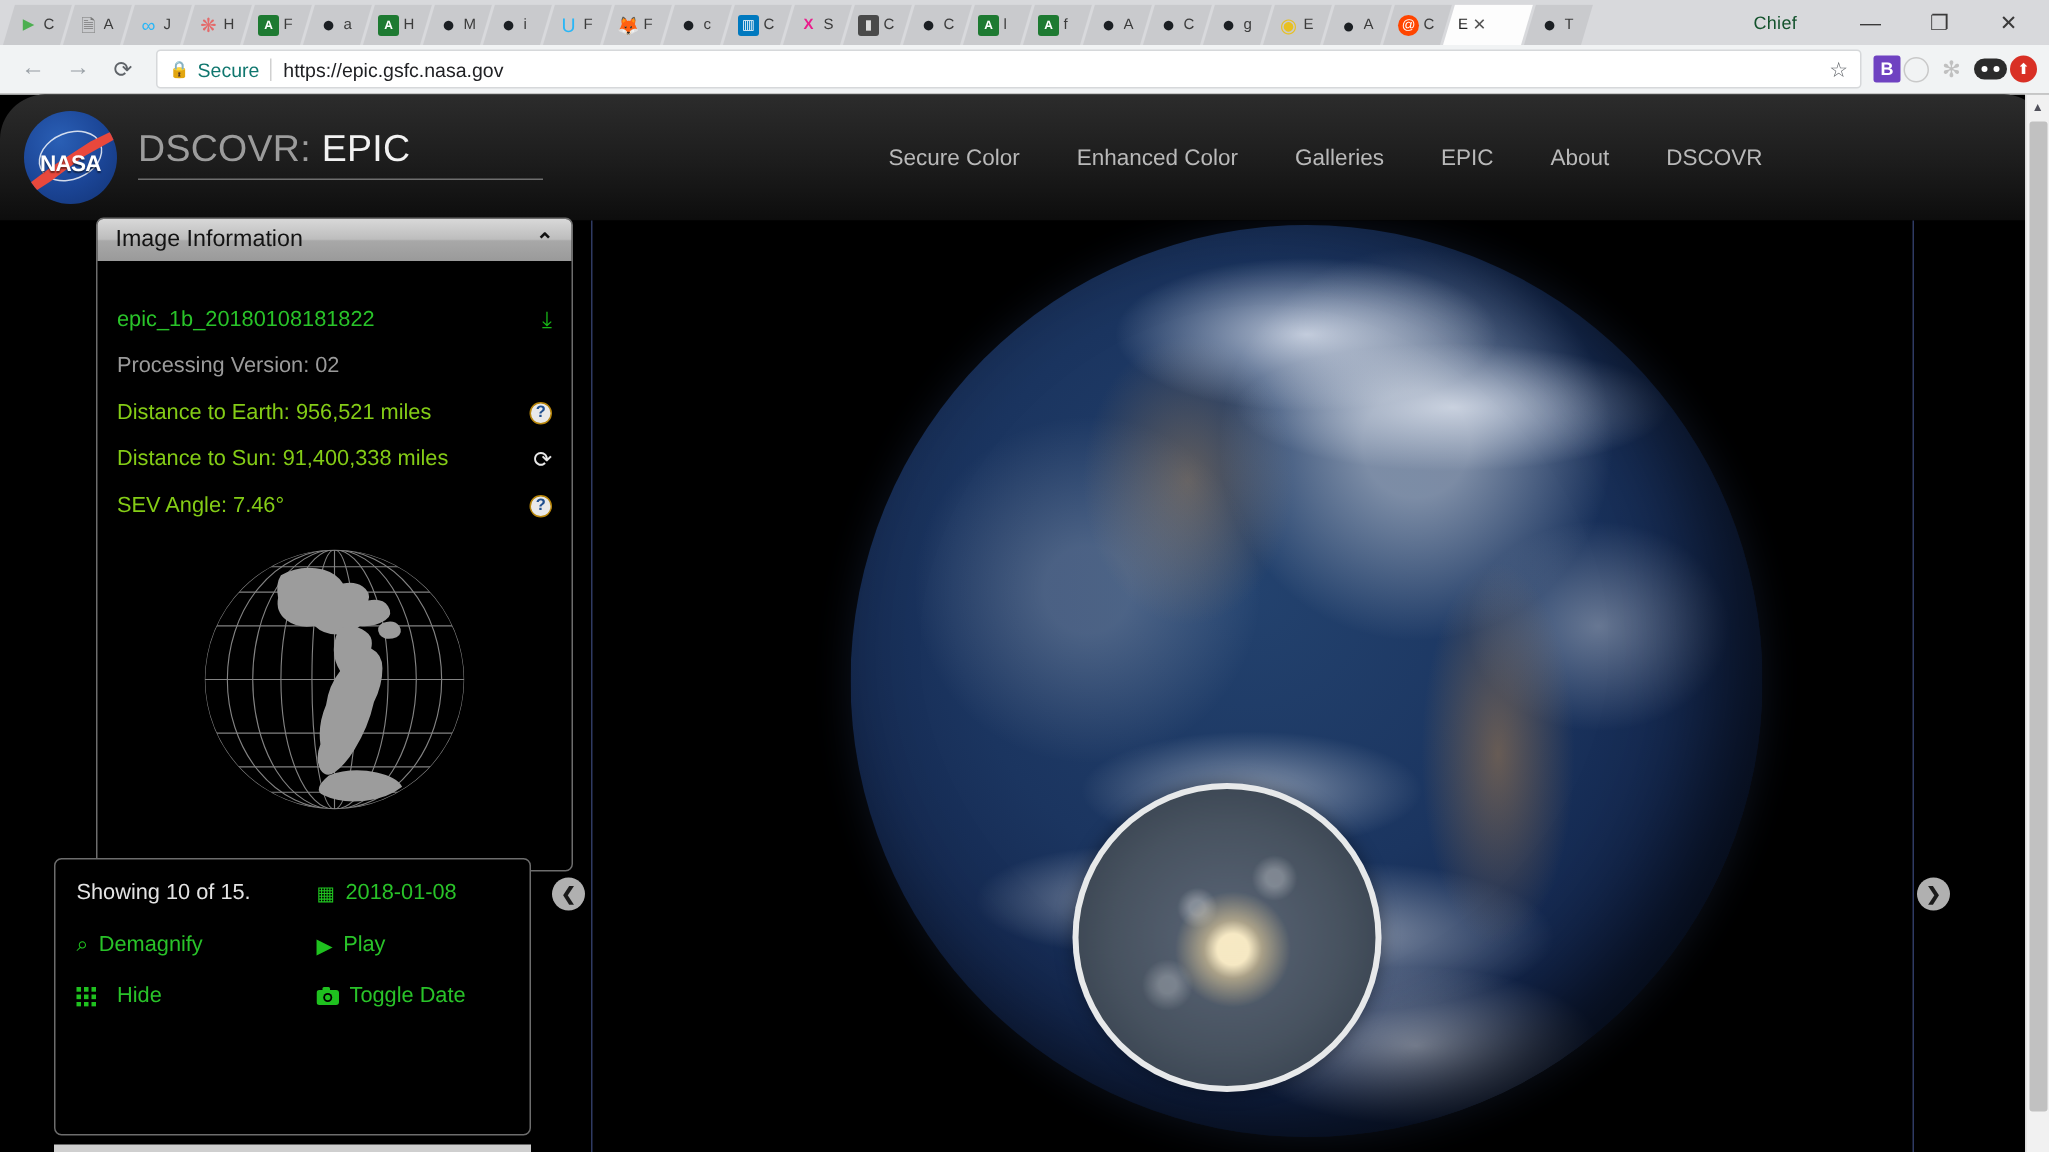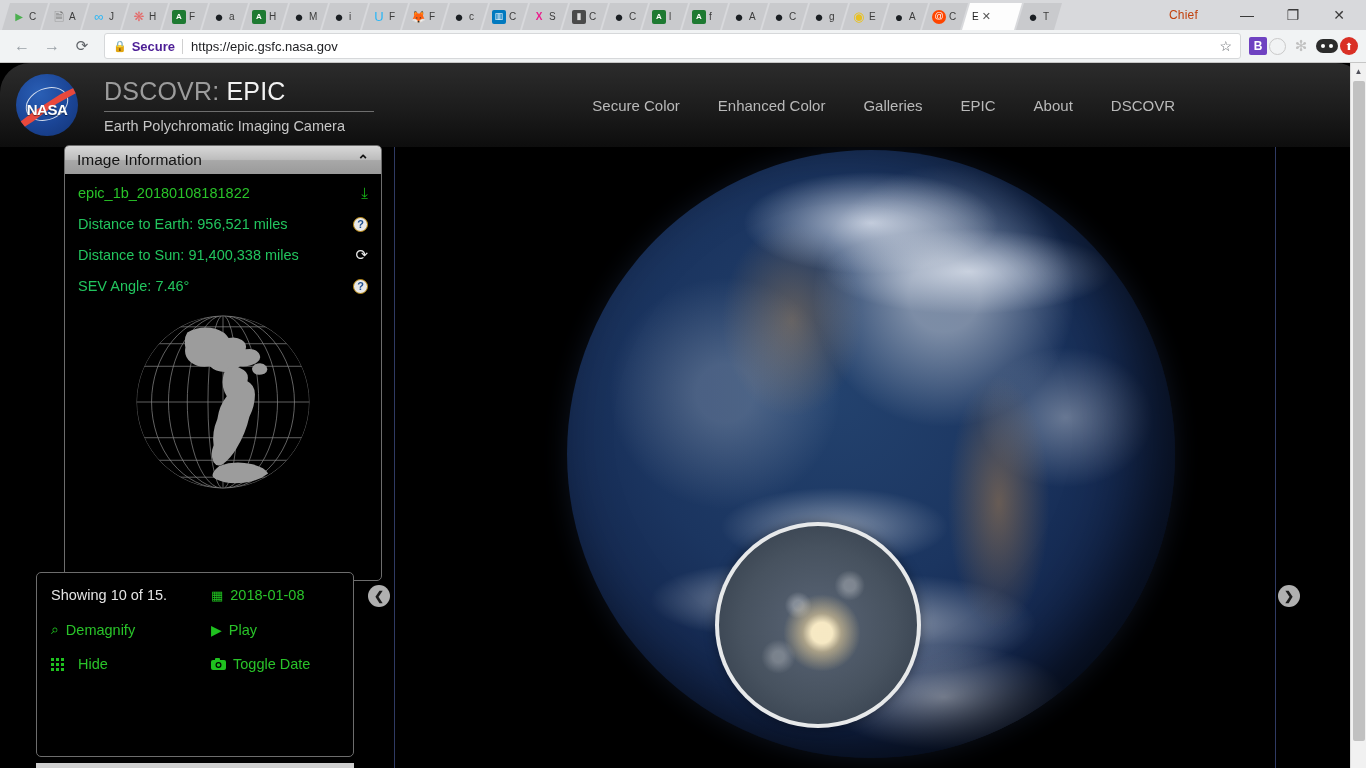--- a/index.html
+++ b/index.html
@@ -66,7 +66,7 @@
     margin-left: auto; display: flex; align-items: center;
     height: 30px; padding-right: 4px;
   }
-  .profile-name { font-size: 12px; color:#c2410c; margin-right: 26px; letter-spacing:.2px;}
+  .profile-name { font-size: 12px; color:#14532d; margin-right: 26px; letter-spacing:.2px;}
   .winbtn {
     width: 46px; height: 30px; display:flex; align-items:center; justify-content:center;
     font-size: 14px; color:#3a3a3a;

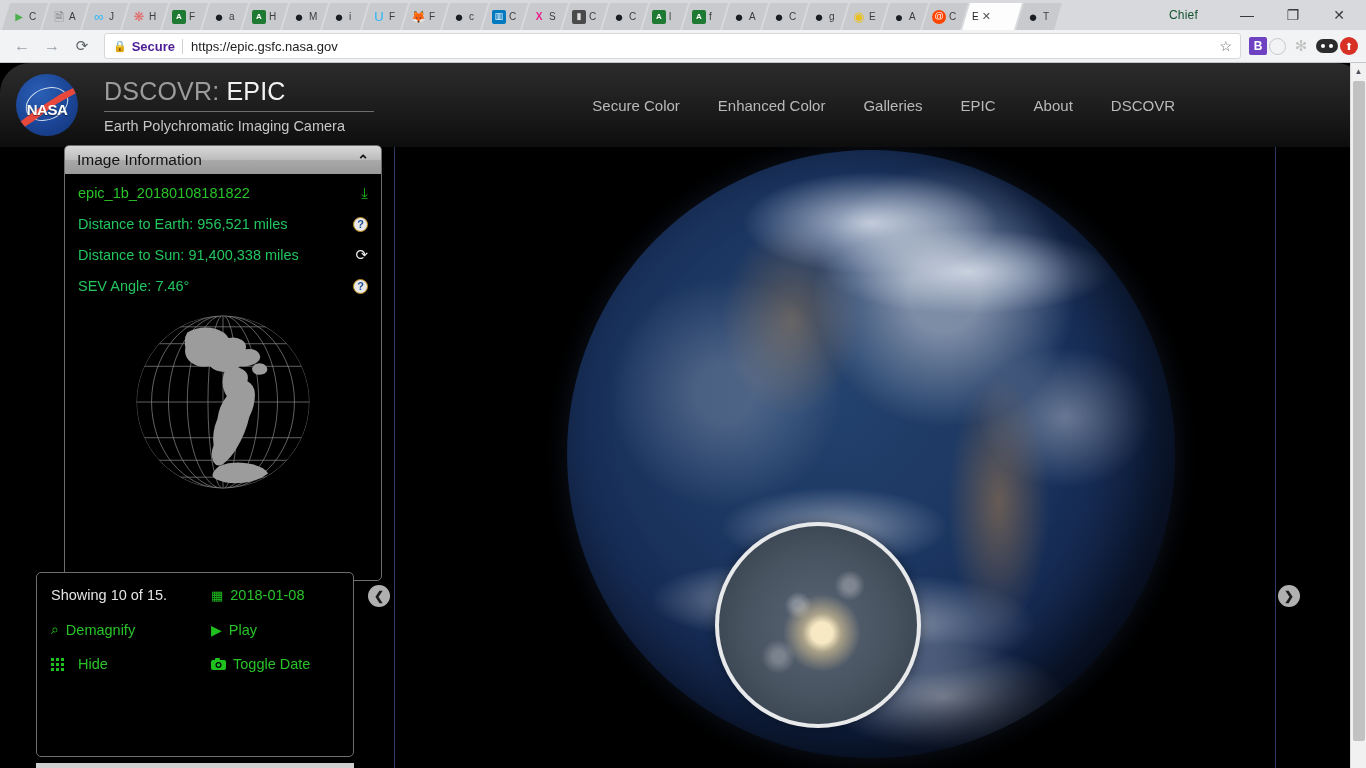--- a/index.html
+++ b/index.html
@@ -85,7 +85,7 @@
     display:flex; align-items:center; padding: 0 8px; position:relative;
   }
   .lock { color:#0b8043; font-size:11px; margin-right:5px; }
-  .secure-text { color:#4c1d95; font-size:13px; margin-right:7px;font-weight:bold; }
+  .secure-text { color:#0f766e; font-size:13px; margin-right:7px; }
   .omnibox-sep { width:1px; height:15px; background:#d0d0d0; margin-right:8px;}
   .url { font-size:13px; color:#202124; }
   .star { margin-left:auto; font-size:14px; color:#5f6368;}

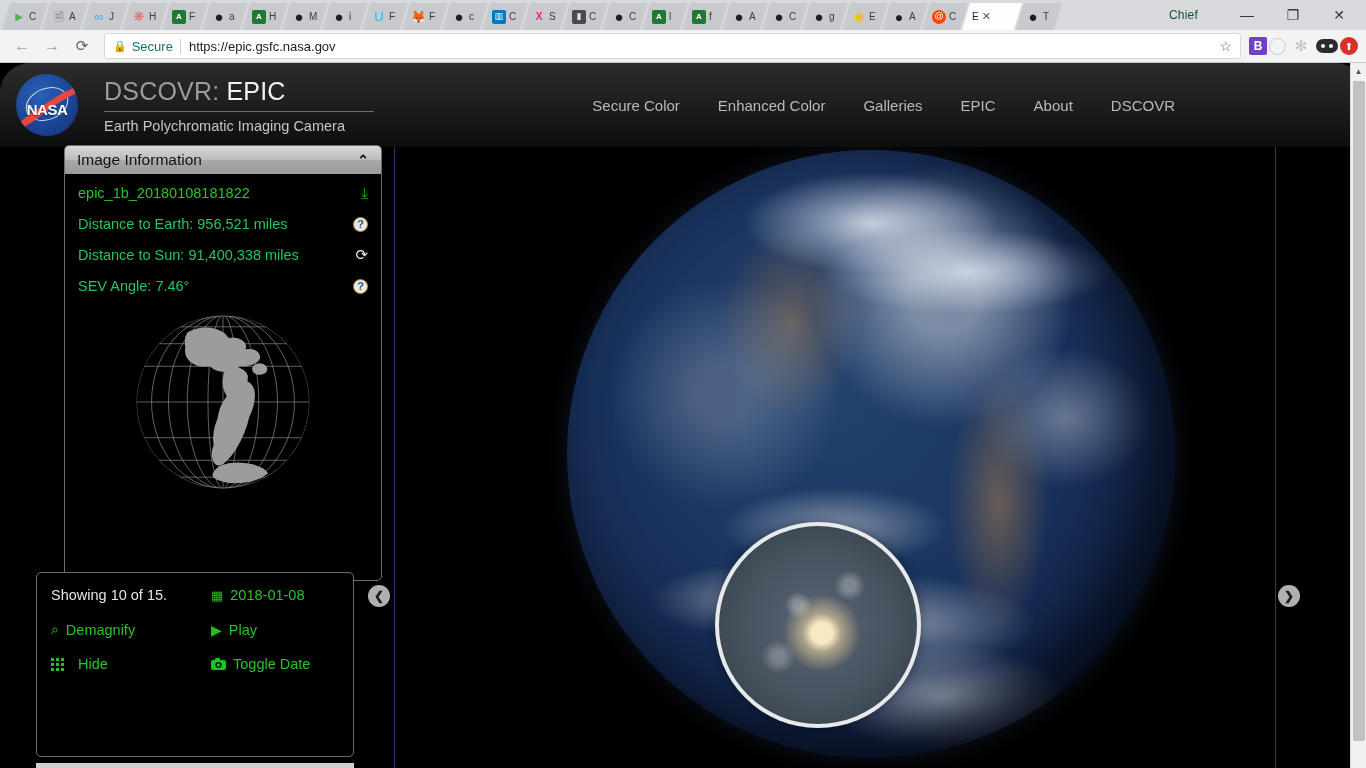--- a/index.html
+++ b/index.html
@@ -137,7 +137,7 @@
     font-family:"Liberation Sans", sans-serif;
     text-shadow: 0 1px 1px rgba(0,0,0,.5);
   }
-  .title-wrap { margin-left: 26px; }
+  .title-wrap { margin-left: 14px; }
   .site-title { font-size: 25px; color:#9c9c9c; font-weight:400; letter-spacing:.2px;}
   .site-title b { color:#f2f2f2; font-weight:400; }
   .title-rule { height:1px; background:#6e6e6e; margin:5px 0 6px 0; width:270px;}

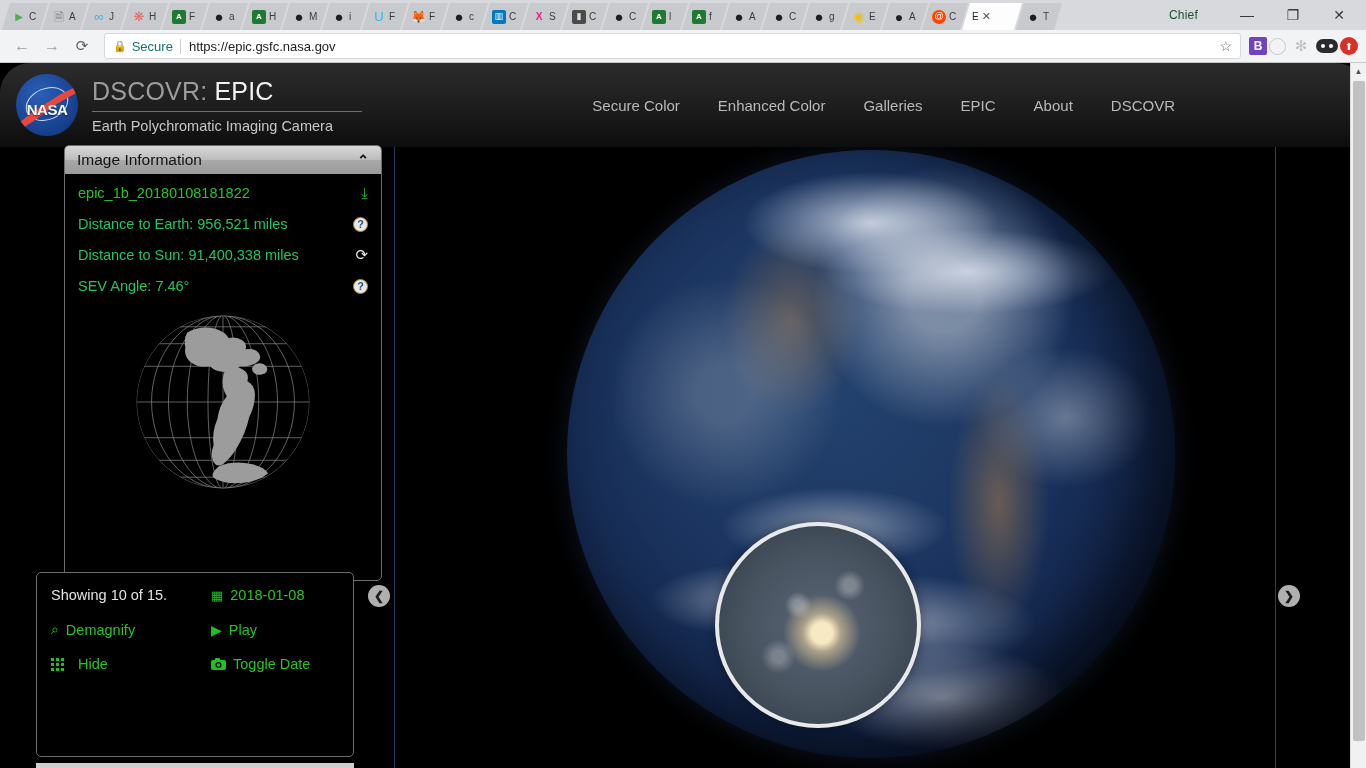--- a/index.html
+++ b/index.html
@@ -427,7 +427,6 @@
       <div class="title-wrap">
         <div class="site-title"><span>DSCOVR: </span><b>EPIC</b></div>
         <div class="title-rule"></div>
-        <div class="site-sub">Earth Polychromatic Imaging Camera</div>
       </div>
       <div class="mainnav" id="mainnav">
           <span class="navitem">Secure Color</span>

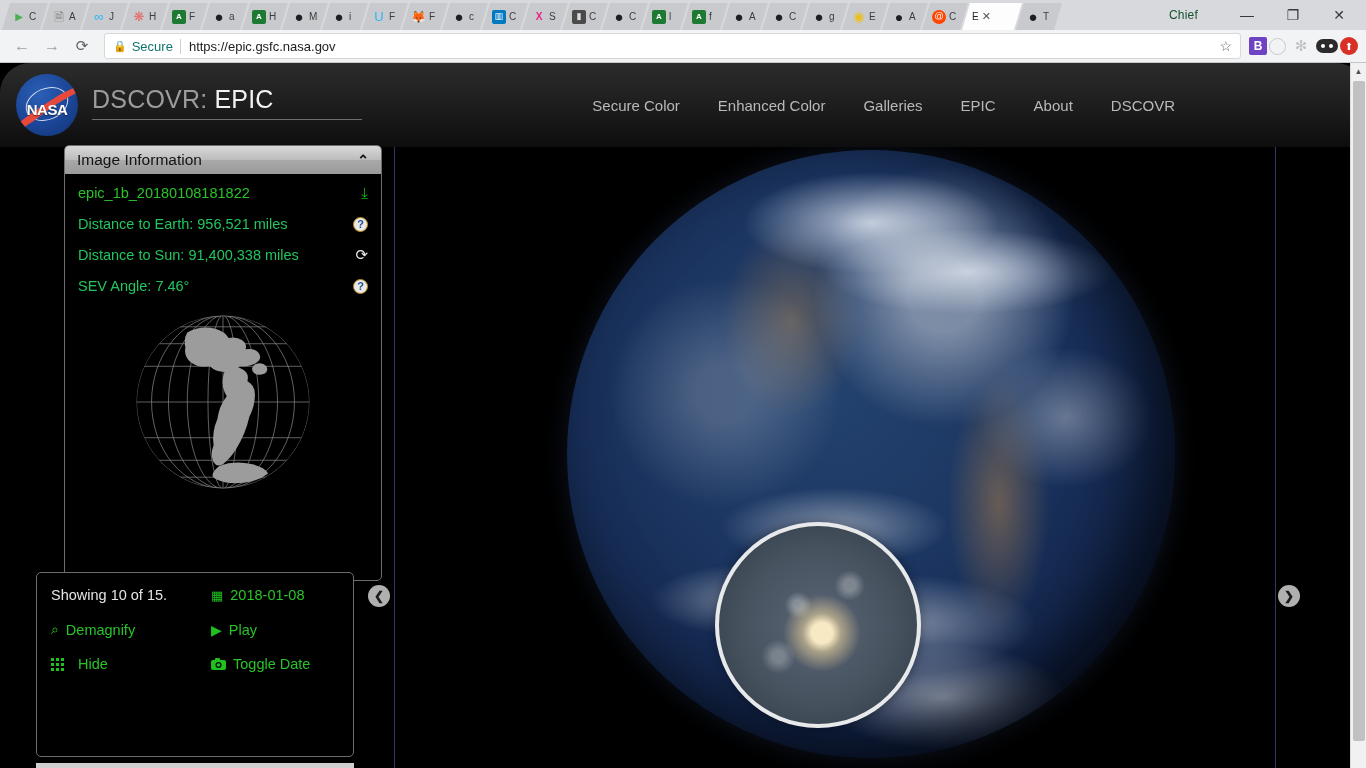--- a/index.html
+++ b/index.html
@@ -168,7 +168,7 @@
   .panel-head .ptitle { font-size:15.5px; color:#131313; }
   .panel-head .chev { margin-left:auto; font-size:14px; color:#111; font-weight:bold;}
 
-  .panel-body { padding: 10px 13px 10px 13px; }
+  .panel-body { padding: 30px 13px 10px 13px; }
   .info-row {
     display:flex; align-items:center; justify-content:space-between;
     margin-bottom: 13px; min-height:18px;

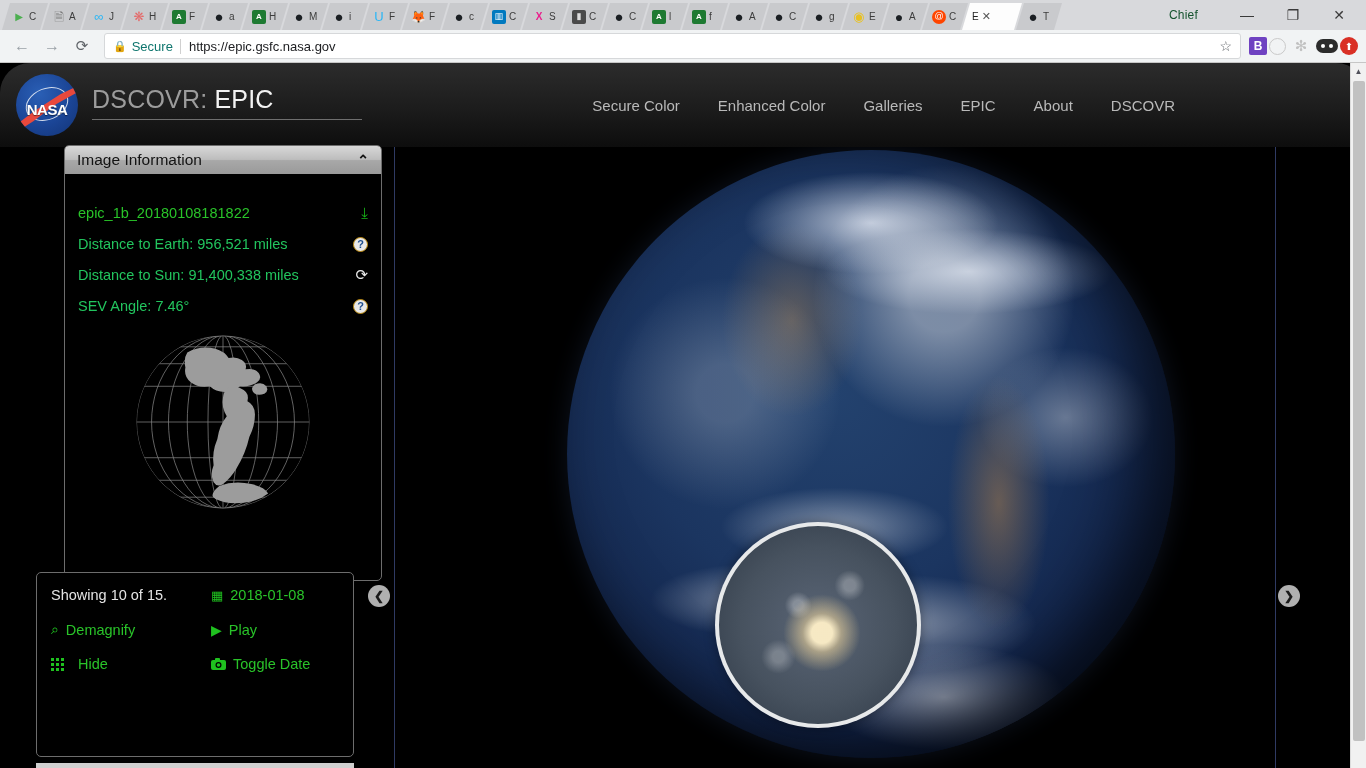--- a/index.html
+++ b/index.html
@@ -465,6 +465,9 @@
             <span class="ico-dl">⤓</span>
           </div>
 
+          <div class="info-row">
+            <span class="txt dim">Processing Version: 02</span>
+          </div>
 
           <div class="info-row">
             <span class="txt">Distance to Earth: 956,521 miles</span>

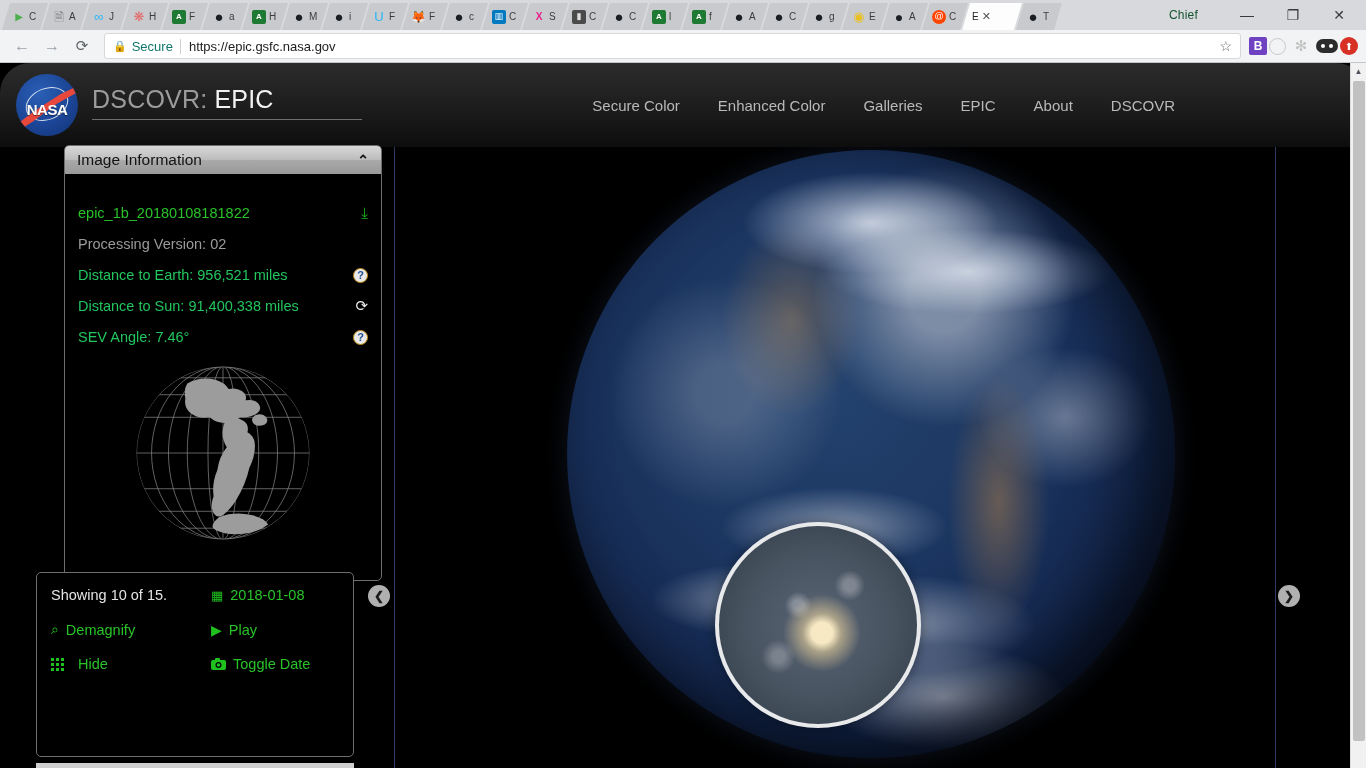--- a/index.html
+++ b/index.html
@@ -173,7 +173,7 @@
     display:flex; align-items:center; justify-content:space-between;
     margin-bottom: 13px; min-height:18px;
   }
-  .info-row .txt { font-size:14.5px; color:#22c55e; }
+  .info-row .txt { font-size:14.5px; color:#84cc16; }
   .info-row .txt.green { color:#29c329; }
   .info-row .txt.dim { color:#9a9a9a; }
   .ico-dl { color:#17b517; font-size:15px; }

